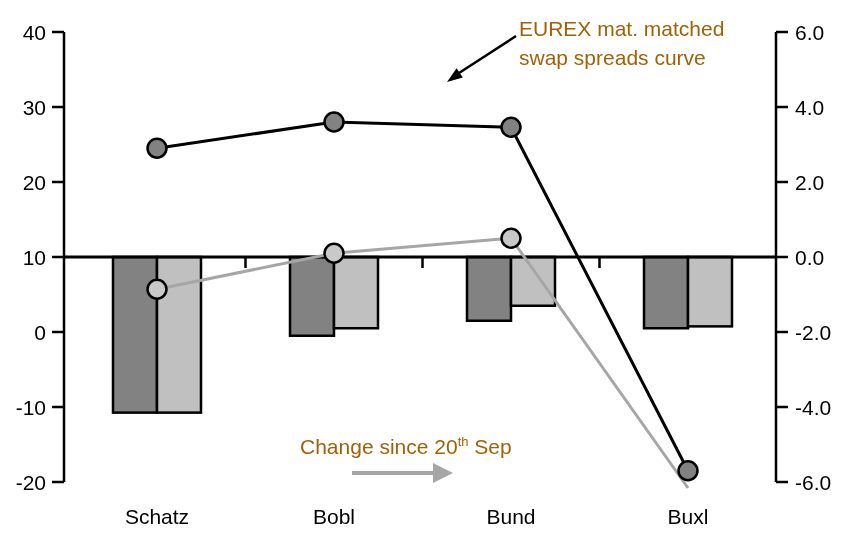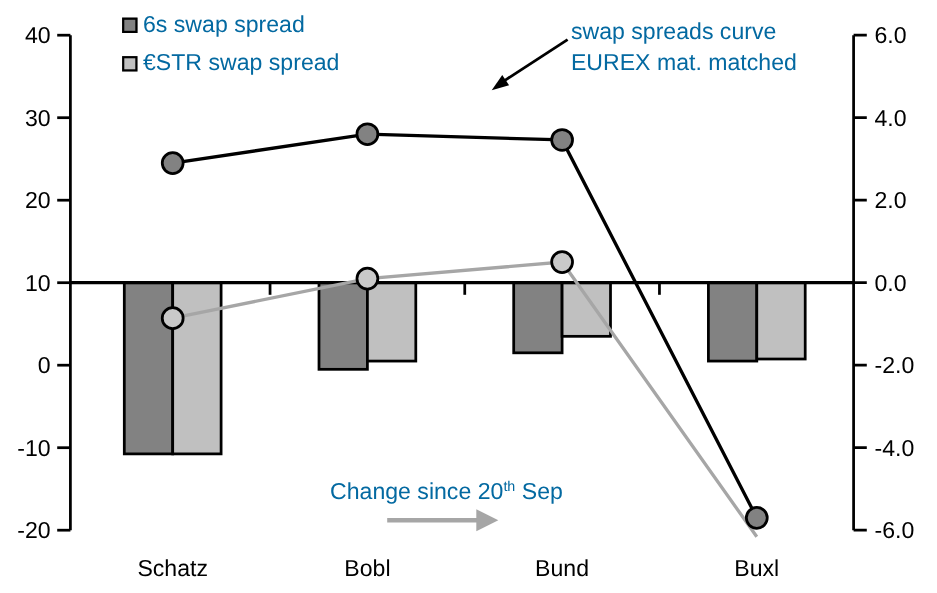--- a/index.html
+++ b/index.html
@@ -8,7 +8,7 @@
     width:852px;height:539px;
     background:#fff;
     font-family:"Liberation Sans",sans-serif;
-    color:#0369a1;
+    color:#a16207;
     overflow:hidden;
   }
   #chart{position:absolute;left:0;top:0;}

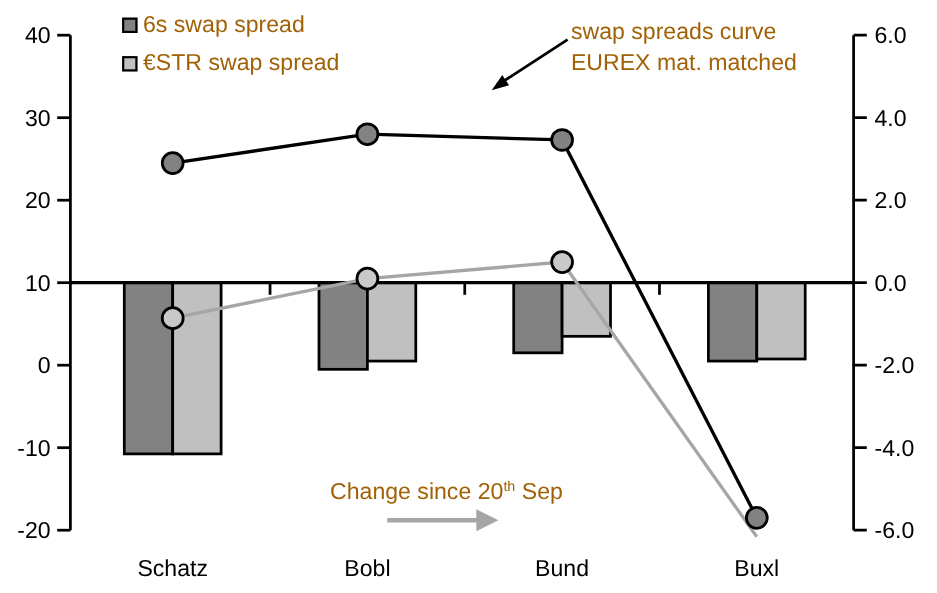--- a/index.html
+++ b/index.html
@@ -111,16 +111,6 @@
     </g>
   </svg>
 
-  <div class="legend">
-    <div class="legend-item">
-      <span class="swatch" style="background-color: rgb(130, 130, 130);"></span>
-      <span class="legend-label">6s swap spread</span>
-    </div>
-    <div class="legend-item">
-      <span class="swatch" style="background-color: rgb(192, 192, 192);"></span>
-      <span class="legend-label">€STR swap spread</span>
-    </div>
-  </div>
 
   <div class="eurex-note">
     <div>swap spreads curve</div>

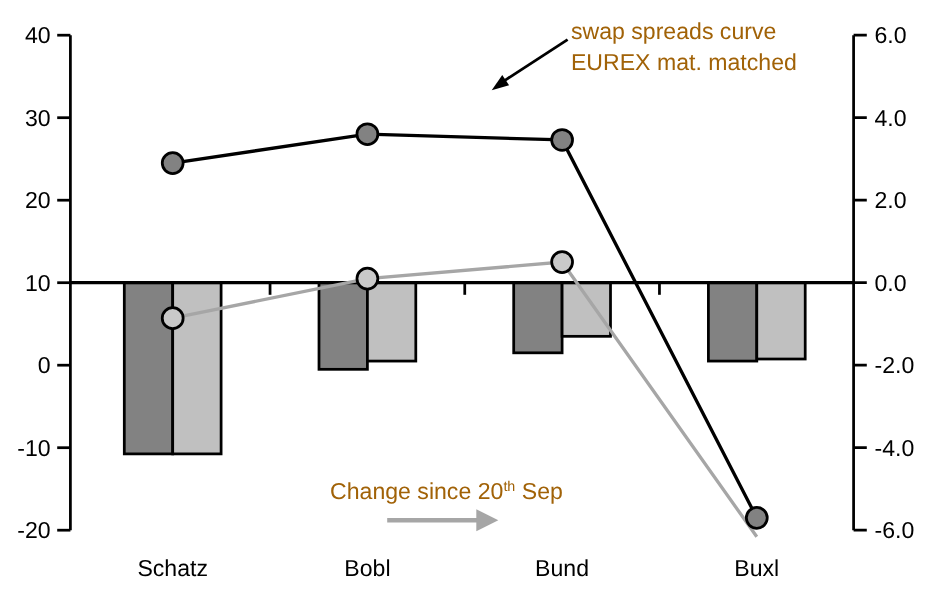--- a/index.html
+++ b/index.html
@@ -113,8 +113,8 @@
 
 
   <div class="eurex-note">
+    <div>EUREX mat. matched</div>
     <div>swap spreads curve</div>
-    <div>EUREX mat. matched</div>
   </div>
 
   <div class="change-note"><span>Change since 20</span><sup>th</sup><span> Sep</span></div>

